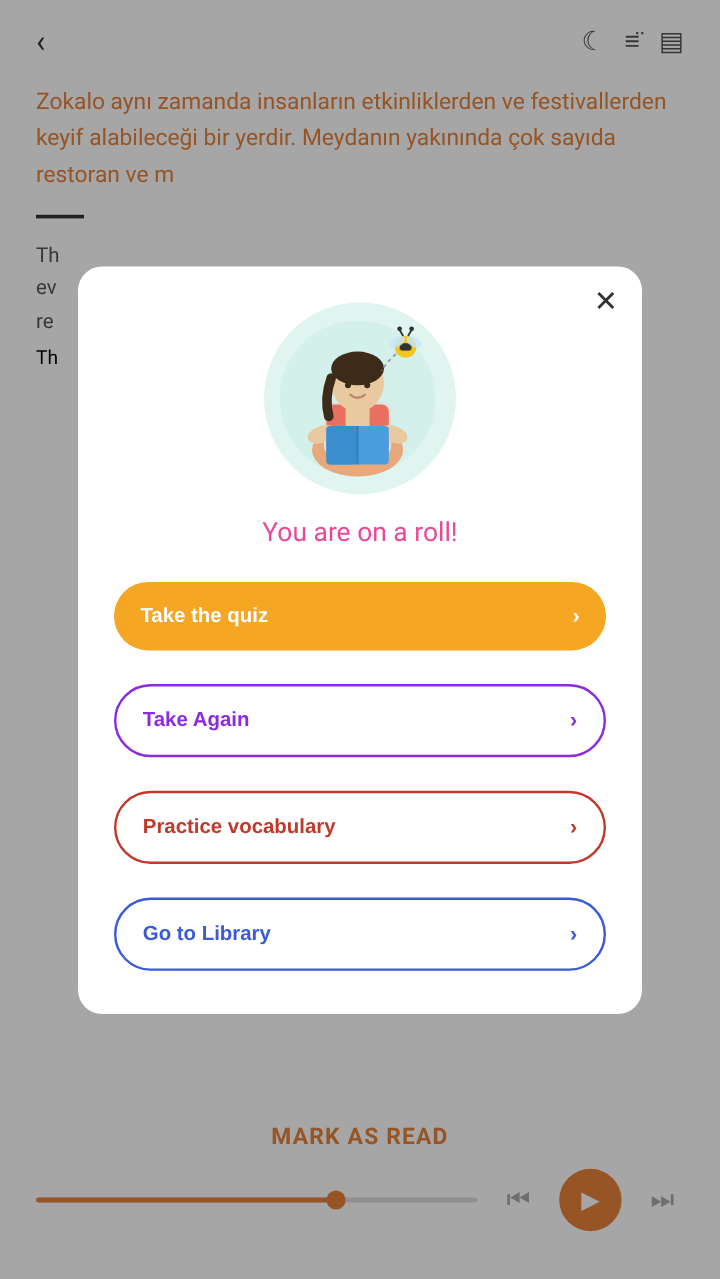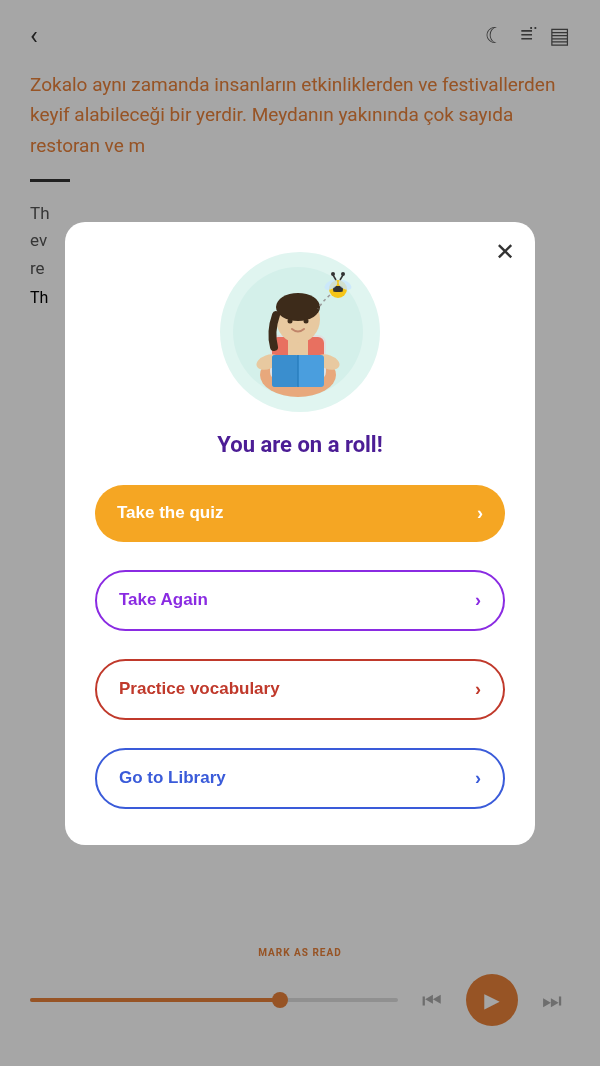--- a/index.html
+++ b/index.html
@@ -180,8 +180,8 @@
     .modal-title {
       text-align: center;
       font-size: 22px;
-      font-weight: 700;
-      color: #4c1d95;
+      font-weight: 400;
+      color: #ec4899;
       margin-bottom: 24px;
     }
 

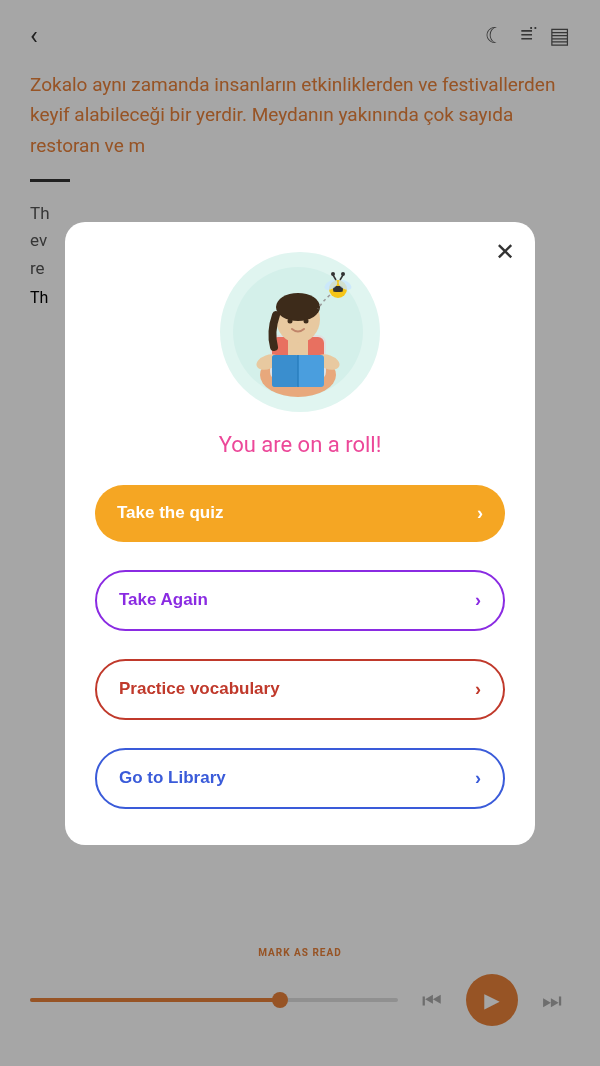--- a/index.html
+++ b/index.html
@@ -62,7 +62,7 @@
 
     .mark-as-read {
       text-align: center;
-      font-size: 10px;
+      font-size: 19px;
       font-weight: 700;
       color: #e8813a;
       letter-spacing: 1px;

